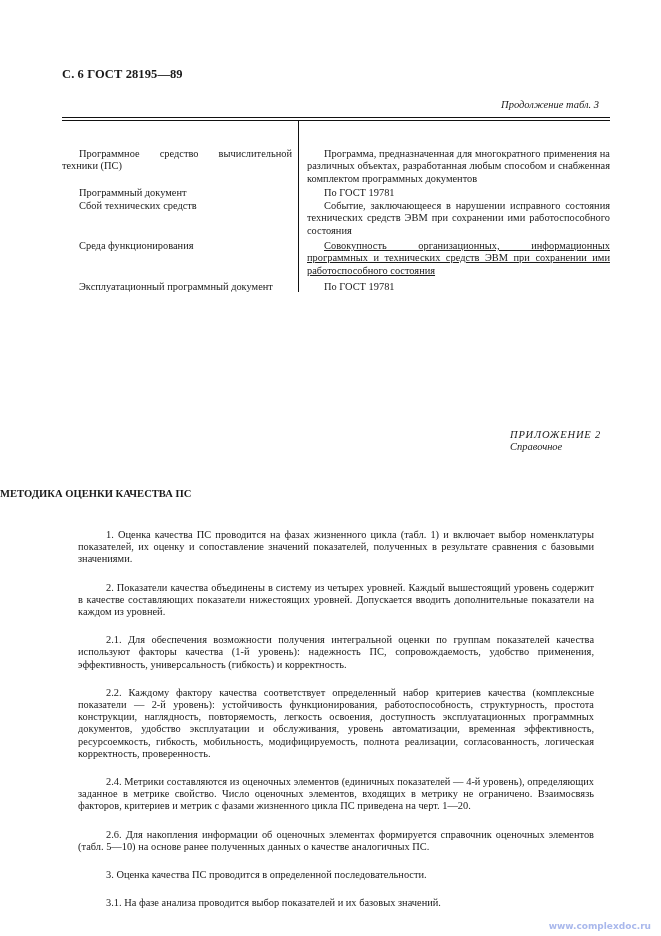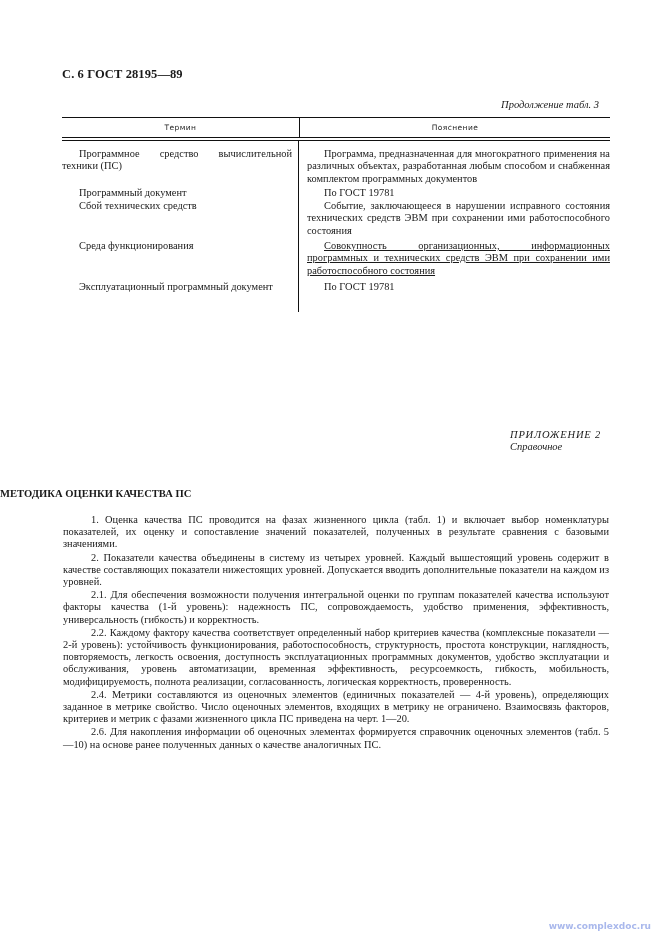--- a/index.html
+++ b/index.html
@@ -75,10 +75,6 @@
 <div class="table-continuation">Продолжение табл. 3</div>
 
 <div class="terms-table">
-  <div class="th-row">
-    <div class="th left">Термин</div>
-    <div class="th right">Пояснение</div>
-  </div>
   <div class="double-line"></div>
   <div class="tbody">
     <div class="col-left"></div>

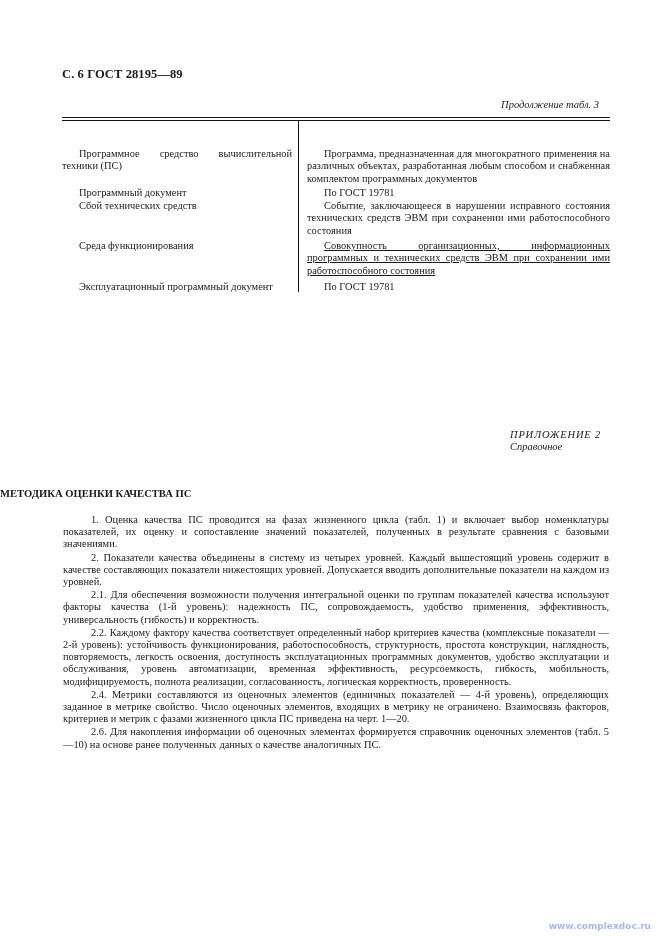--- a/index.html
+++ b/index.html
@@ -58,7 +58,7 @@
   }
   .para {
     font-size: 10.4px; line-height: 12.2px; text-align: justify;
-    text-indent: 28px; margin: 1px;
+    text-indent: 28px; margin: 16px;
   }
   .para.short { text-align: left; }
   .watermark {

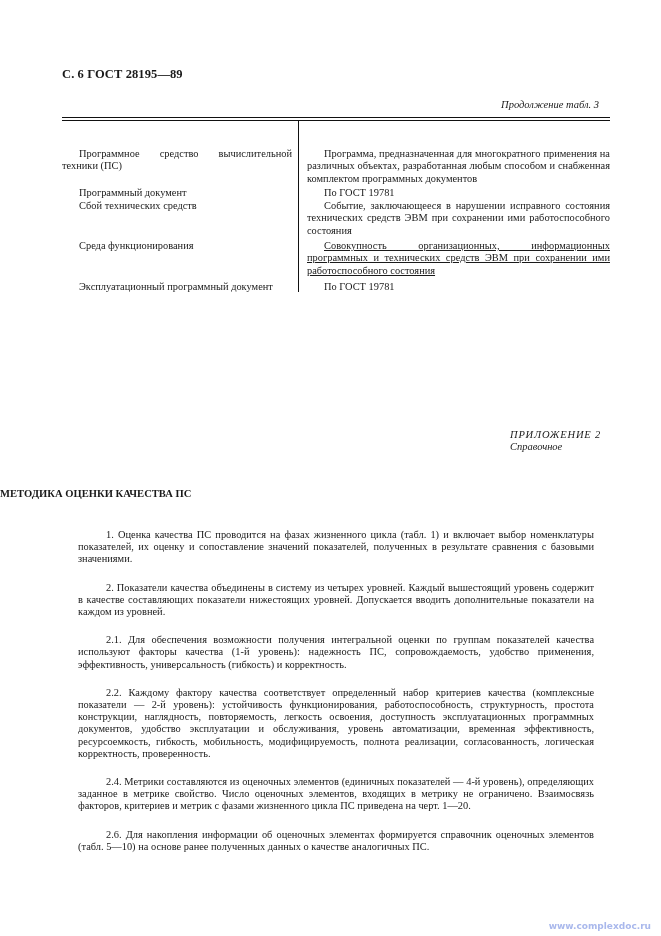--- a/index.html
+++ b/index.html
@@ -108,6 +108,7 @@
   <p class="para">2.2. Каждому фактору качества соответствует определенный набор критериев качества (комплексные показатели — 2-й уровень): устойчивость функционирования, работоспособность, структурность, простота конструкции, наглядность, повторяемость, легкость освоения, доступность эксплуатационных программных документов, удобство эксплуатации и обслуживания, уровень автоматизации, временная эффективность, ресурсоемкость, гибкость, мобильность, модифицируемость, полнота реализации, согласованность, логическая корректность, проверенность.</p>
   <p class="para">2.4. Метрики составляются из оценочных элементов (единичных показателей — 4-й уровень), определяющих заданное в метрике свойство. Число оценочных элементов, входящих в метрику не ограничено. Взаимосвязь факторов, критериев и метрик с фазами жизненного цикла ПС приведена на черт. 1—20.</p>
   <p class="para">2.6. Для накопления информации об оценочных элементах формируется справочник оценочных элементов (табл. 5—10) на основе ранее полученных данных о качестве аналогичных ПС.</p>
+  <p class="para short">3. Оценка качества ПС проводится в определенной последовательности.</p>
 </div>
 
 <div class="watermark">www.complexdoc.ru</div>

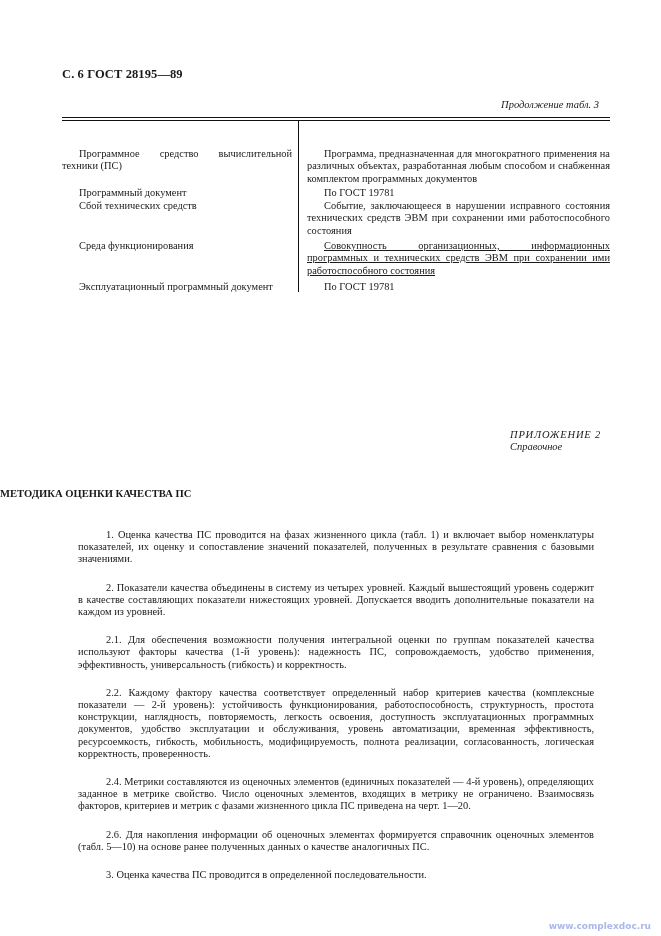--- a/index.html
+++ b/index.html
@@ -109,6 +109,7 @@
   <p class="para">2.4. Метрики составляются из оценочных элементов (единичных показателей — 4-й уровень), определяющих заданное в метрике свойство. Число оценочных элементов, входящих в метрику не ограничено. Взаимосвязь факторов, критериев и метрик с фазами жизненного цикла ПС приведена на черт. 1—20.</p>
   <p class="para">2.6. Для накопления информации об оценочных элементах формируется справочник оценочных элементов (табл. 5—10) на основе ранее полученных данных о качестве аналогичных ПС.</p>
   <p class="para short">3. Оценка качества ПС проводится в определенной последовательности.</p>
+  <p class="para short">3.1. На фазе анализа проводится выбор показателей и их базовых значений.</p>
 </div>
 
 <div class="watermark">www.complexdoc.ru</div>

